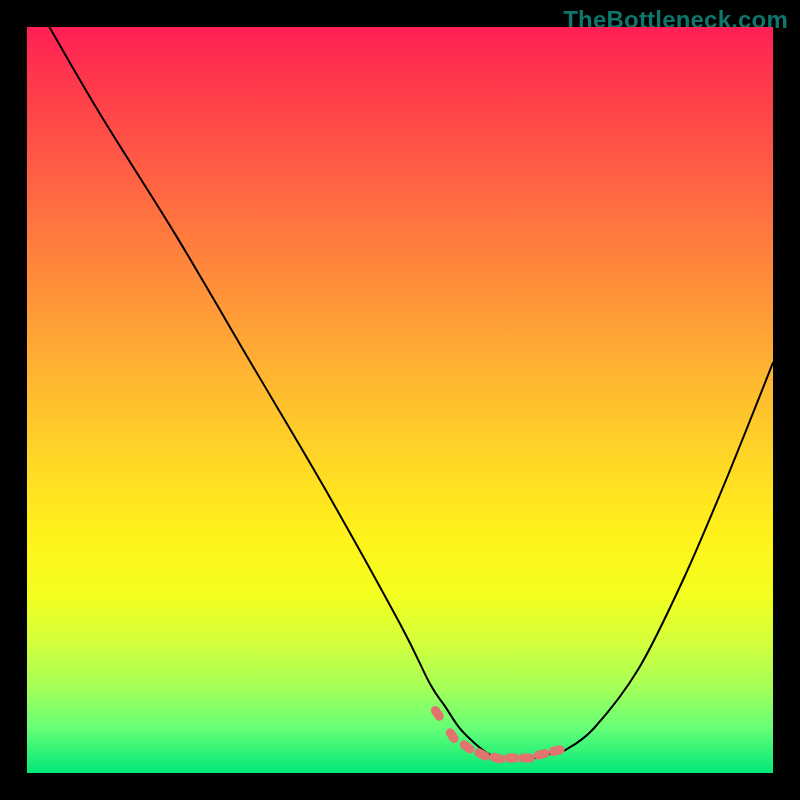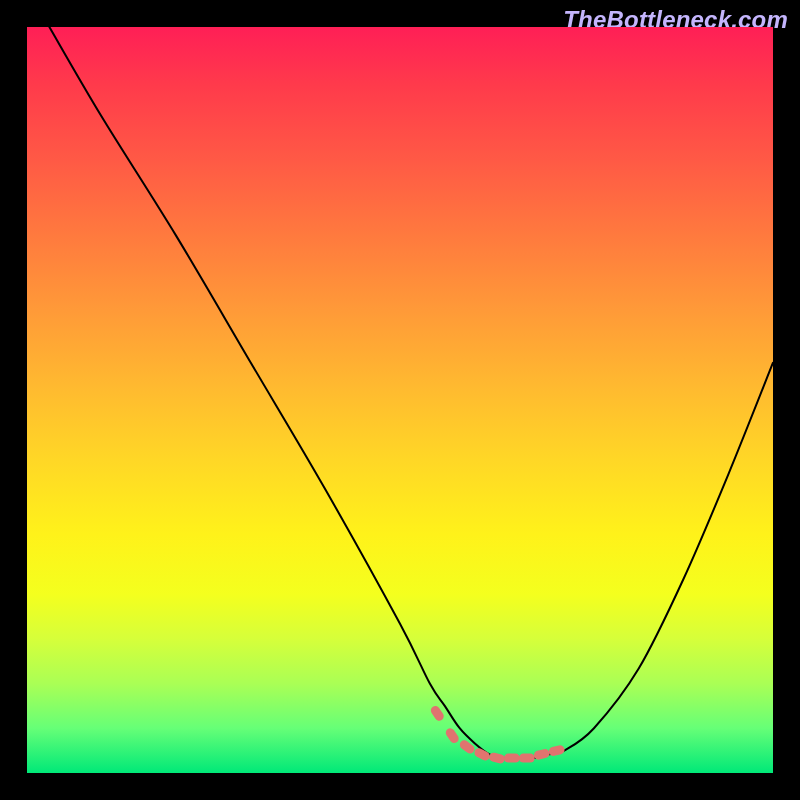--- a/index.html
+++ b/index.html
@@ -21,12 +21,11 @@
     position: absolute;
     top: 6px;
     right: 12px;
-    color: #c4b5fd;
+    color: #0f766e;
     font-size: 24px;
     font-weight: 600;
     letter-spacing: 0.2px;
     user-select: none;
-    font-style: italic;
   }
   .plot-area {
     position: absolute;

